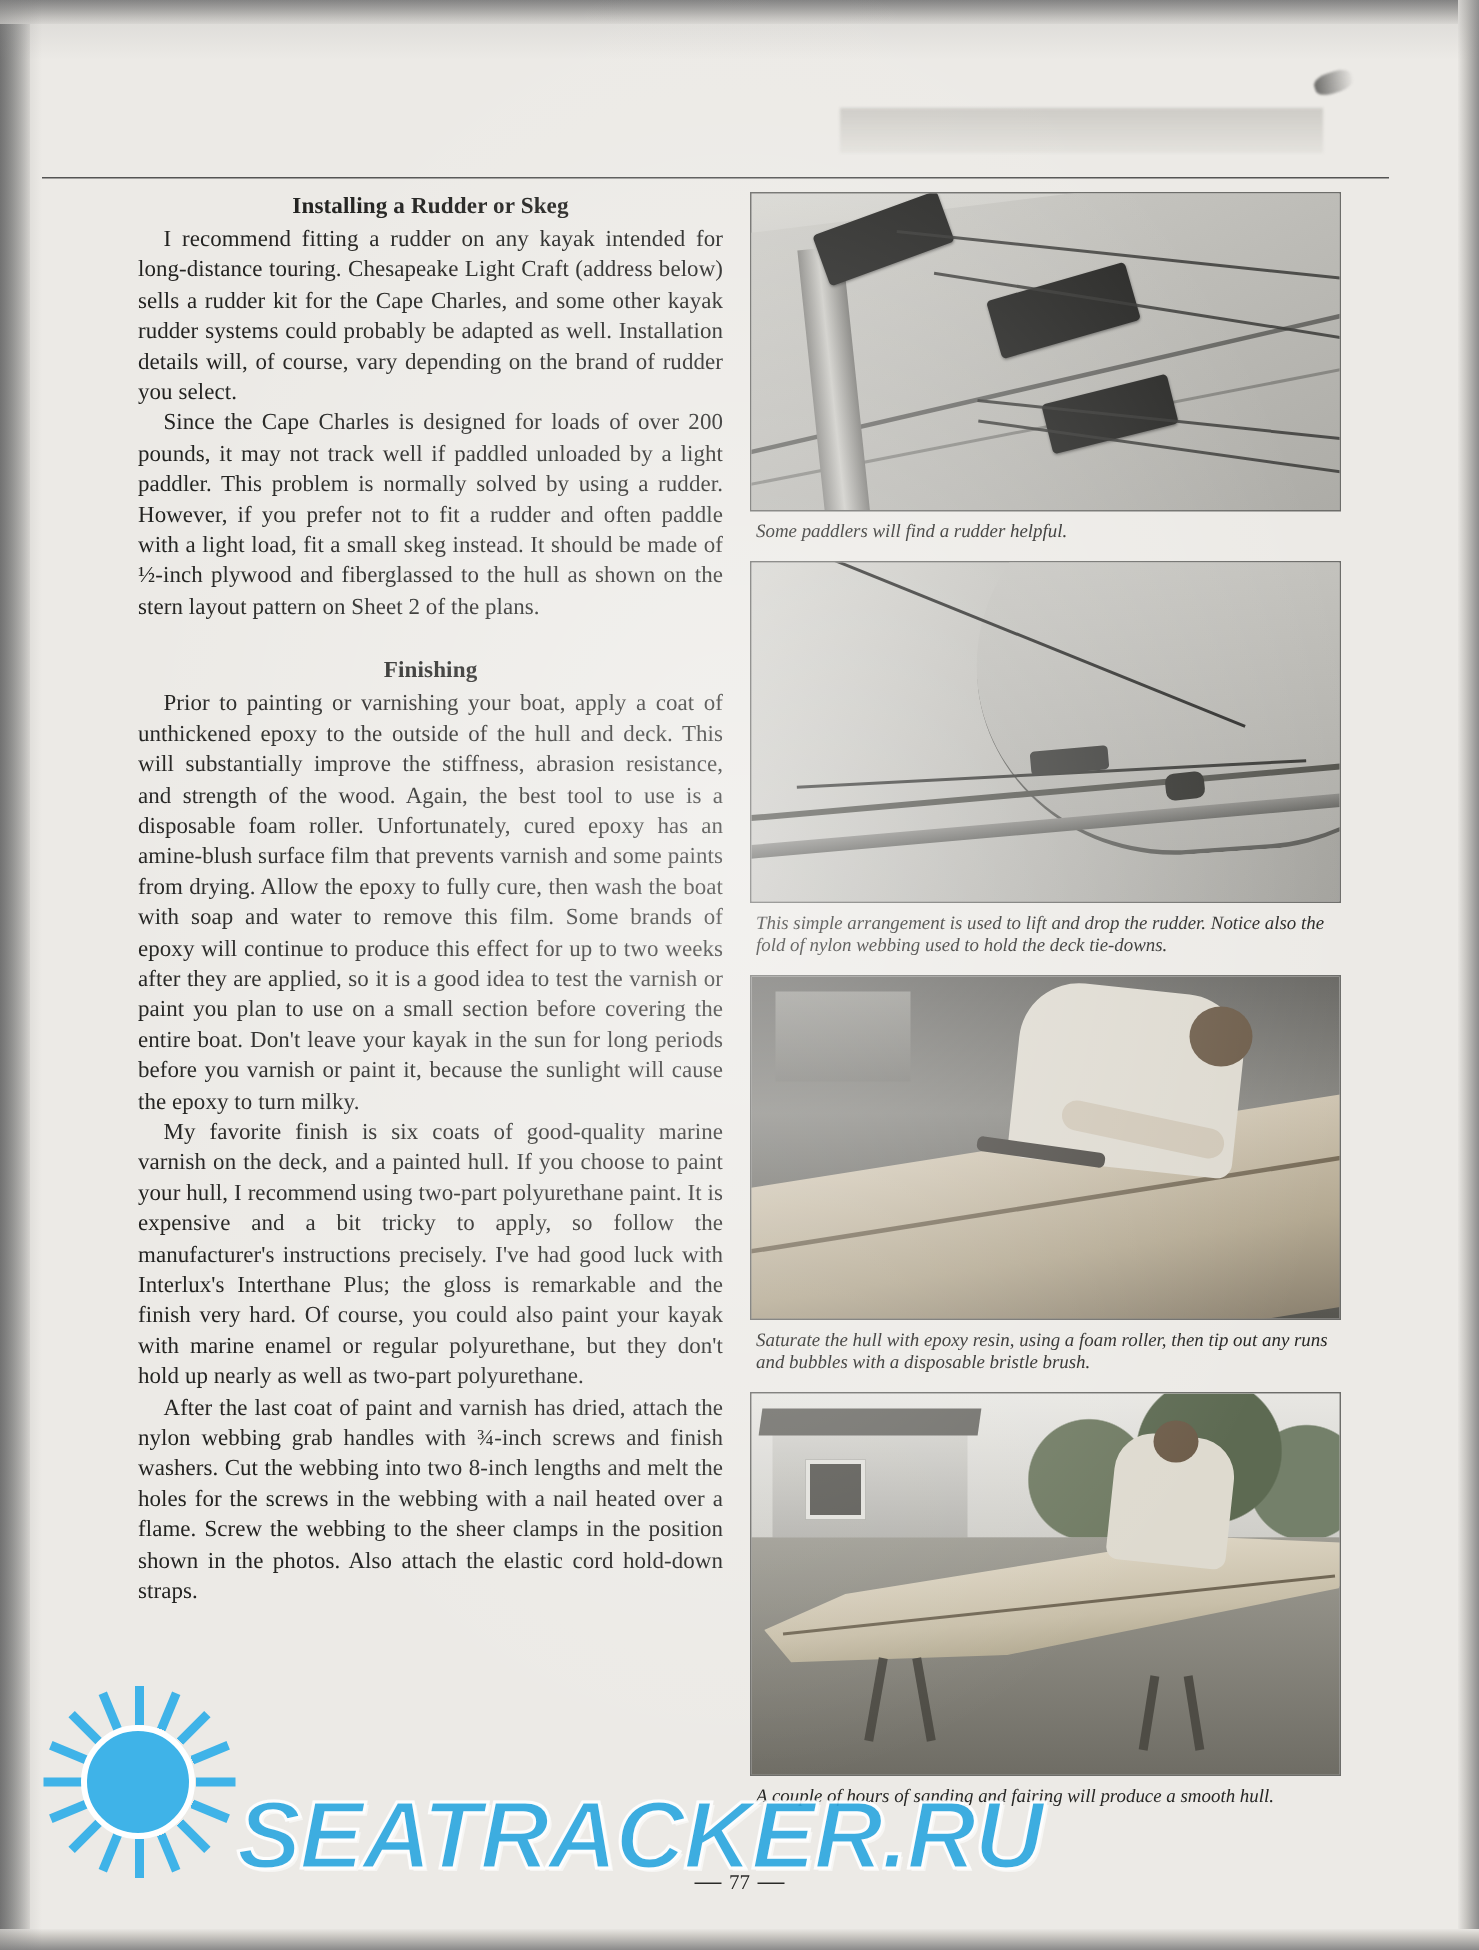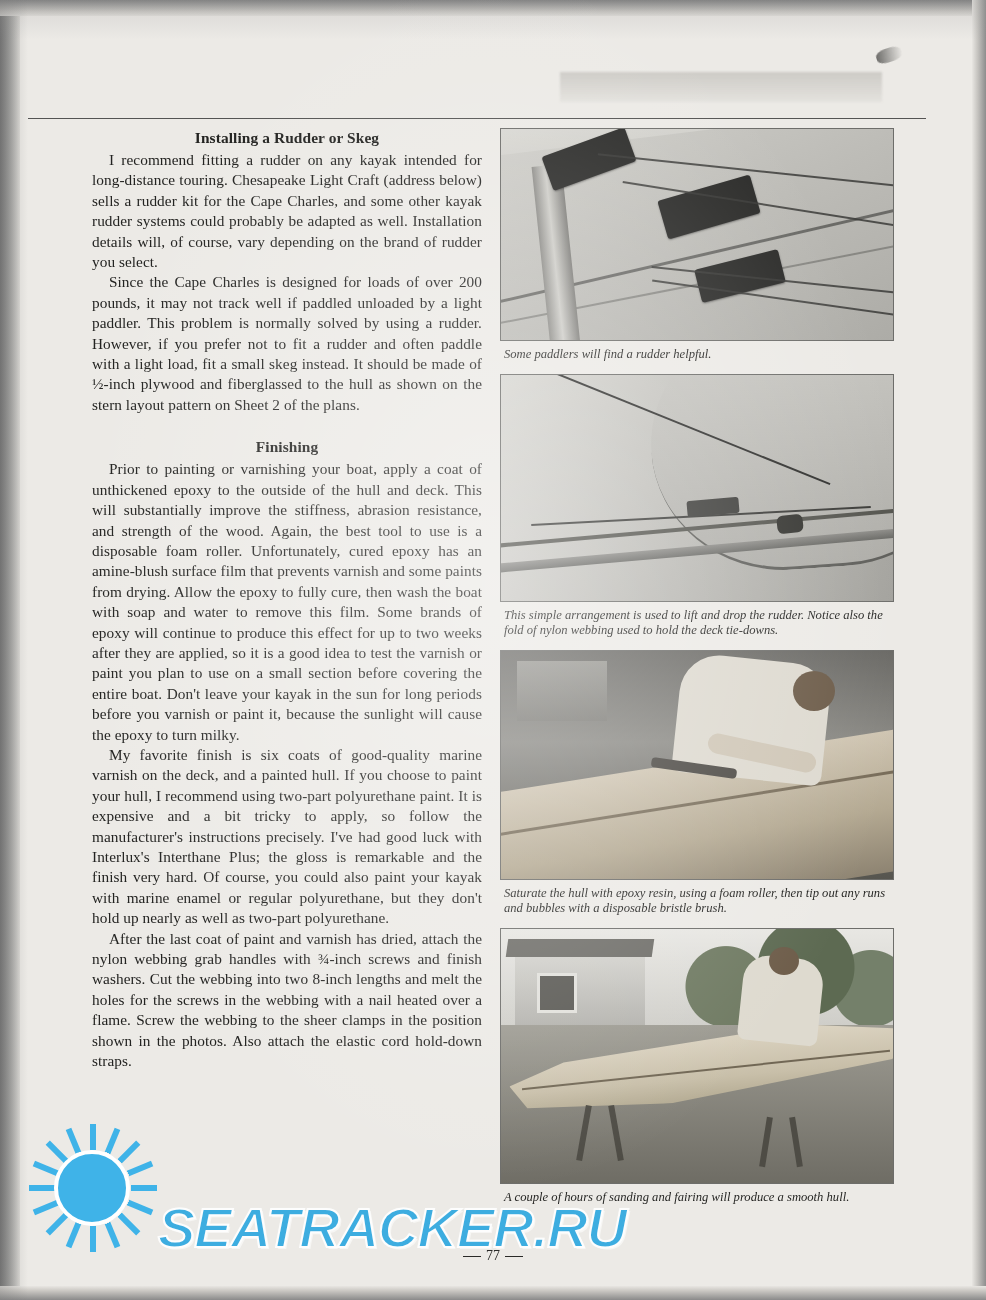--- a/index.html
+++ b/index.html
@@ -363,7 +363,7 @@
     font-family: "Liberation Sans", sans-serif;
     font-weight: bold;
     font-style: italic;
-    font-size: 56px;
+    font-size: 64px;
     letter-spacing: -1px;
     color: #2fa8e0;
     -webkit-text-stroke: 2px #ffffff;

